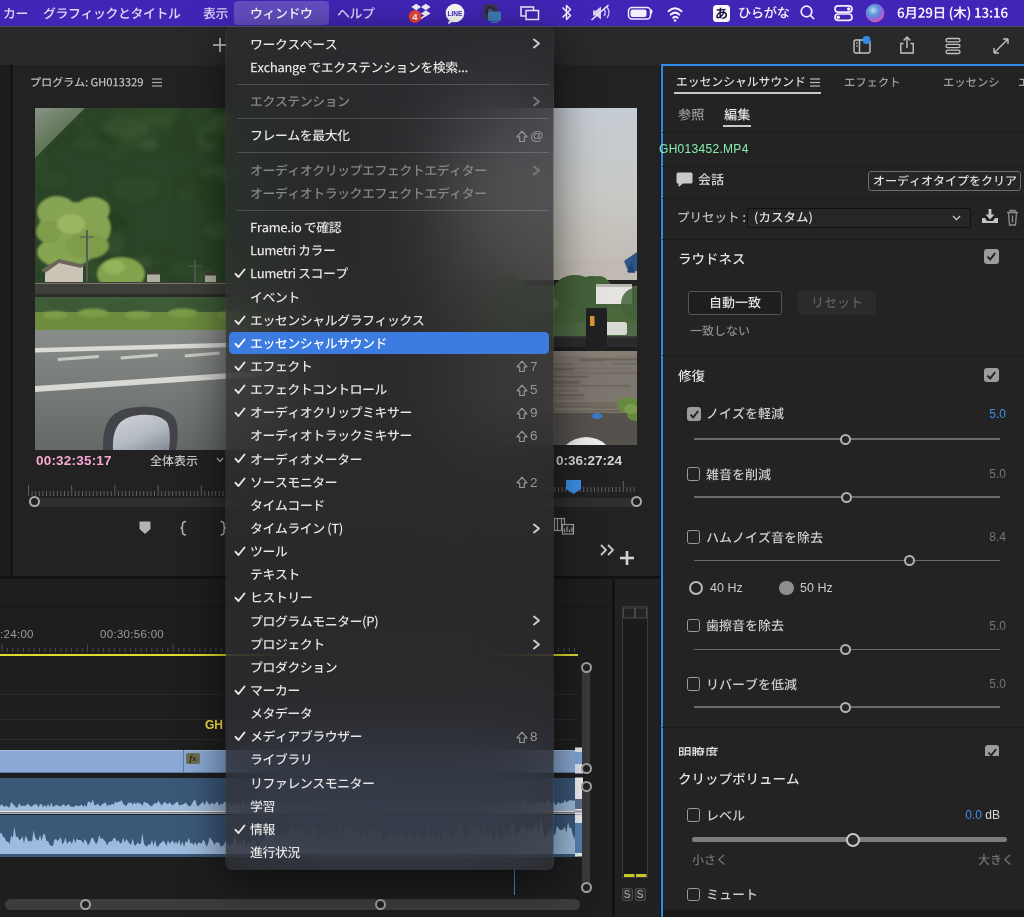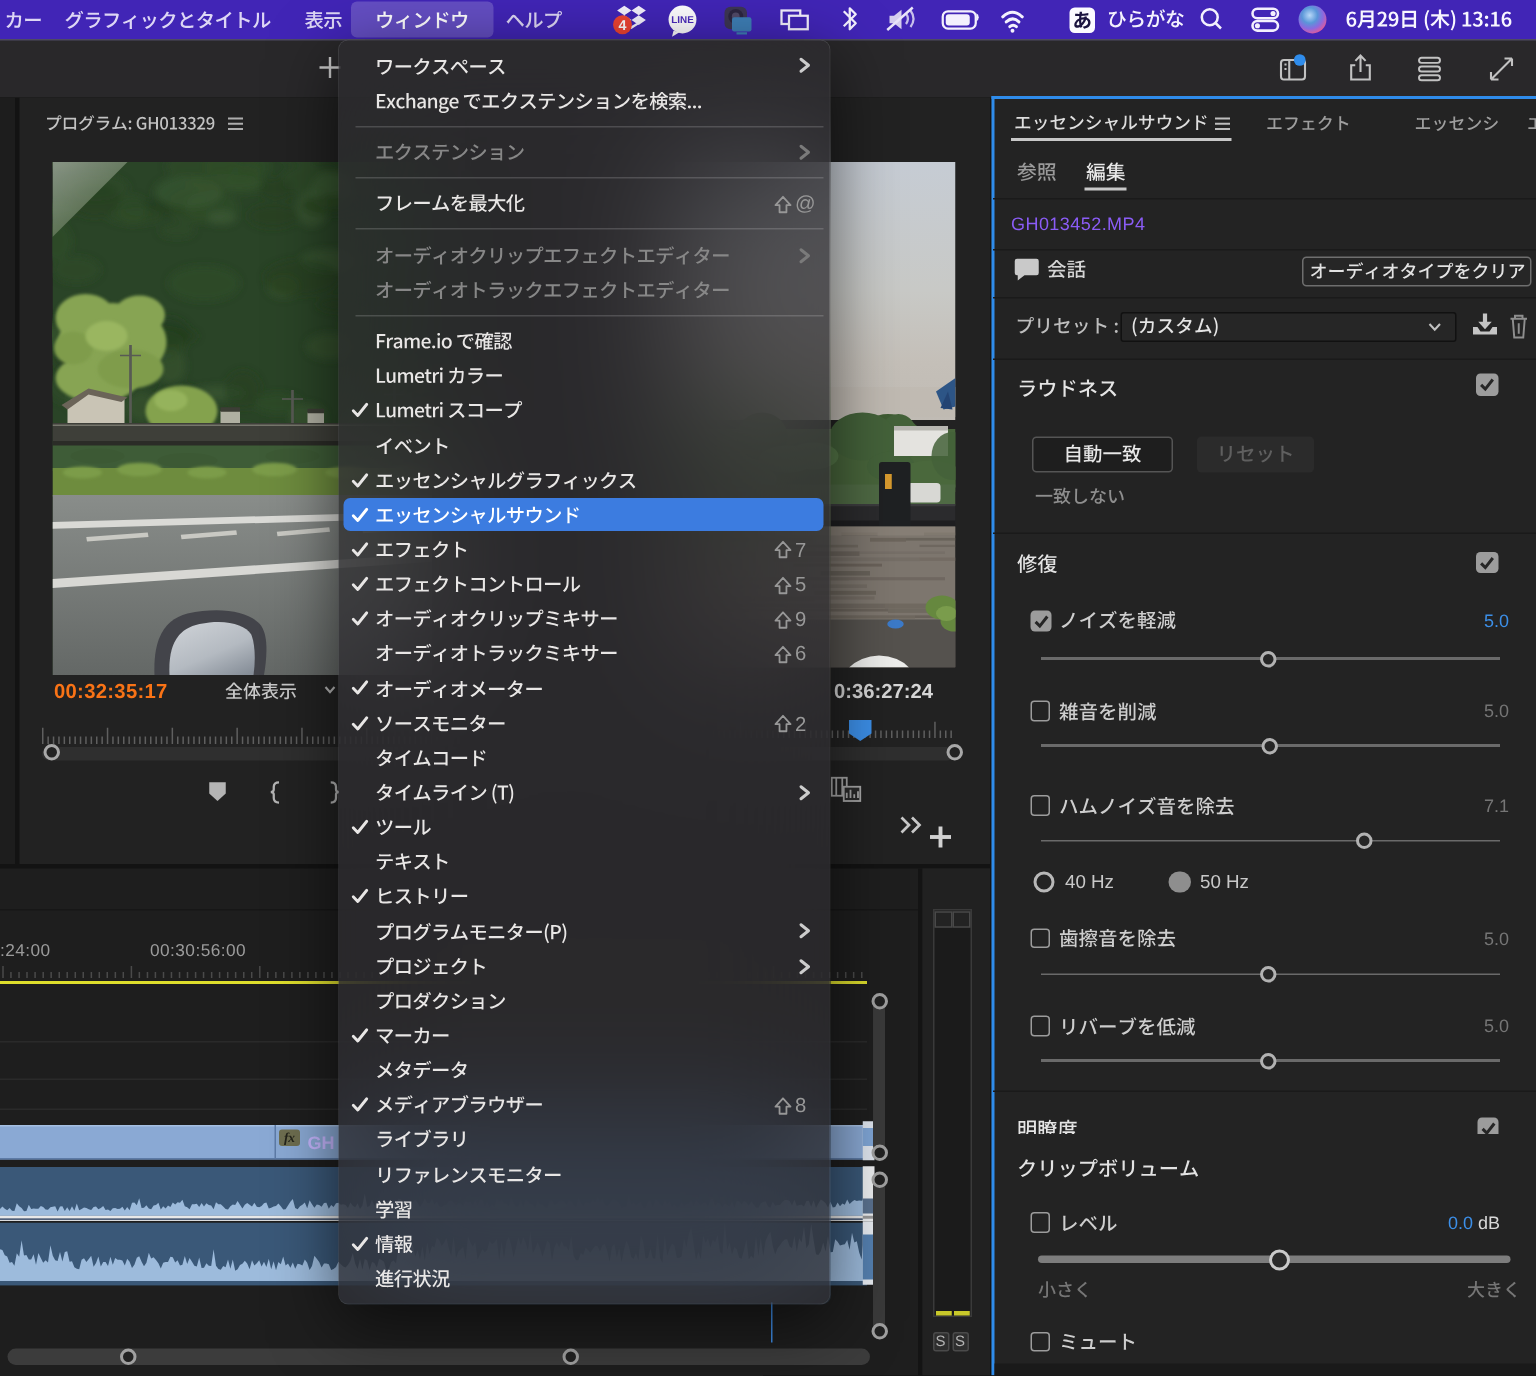--- a/index.html
+++ b/index.html
@@ -914,7 +914,7 @@
     </svg>
     <div style="position:absolute;left:723px;top:124.5px;width:28px;height:2px;background:#c8c8c8"></div>
     <div style="position:absolute;left:662px;top:131.5px;width:362px;height:1px;background:#1a1a1a"></div>
-    <div style="position:absolute;left:674px;top:142px;width:140px;height:14px;font:12px 'Liberation Sans',sans-serif;color:#8b5cf6;letter-spacing:0.3px">GH013452.MP4</div>
+    <div style="position:absolute;left:659px;top:142px;width:140px;height:14px;font:12px 'Liberation Sans',sans-serif;color:#86efac;letter-spacing:0.3px">GH013452.MP4</div>
     <div style="position:absolute;left:662px;top:165.5px;width:362px;height:1px;background:#1a1a1a"></div>
     <svg style="position:absolute;left:676px;top:171px" width="17" height="17" viewBox="0 0 17 17">
 <path d="M2 1.5 h13 q1.5 0 1.5 1.5 v8 q0 1.5 -1.5 1.5 h-8 l-4.5 3.5 v-3.5 h-0.5 q-1.5 0 -1.5 -1.5 v-8 q0 -1.5 1.5 -1.5 z" fill="#c9c9c9"></path>

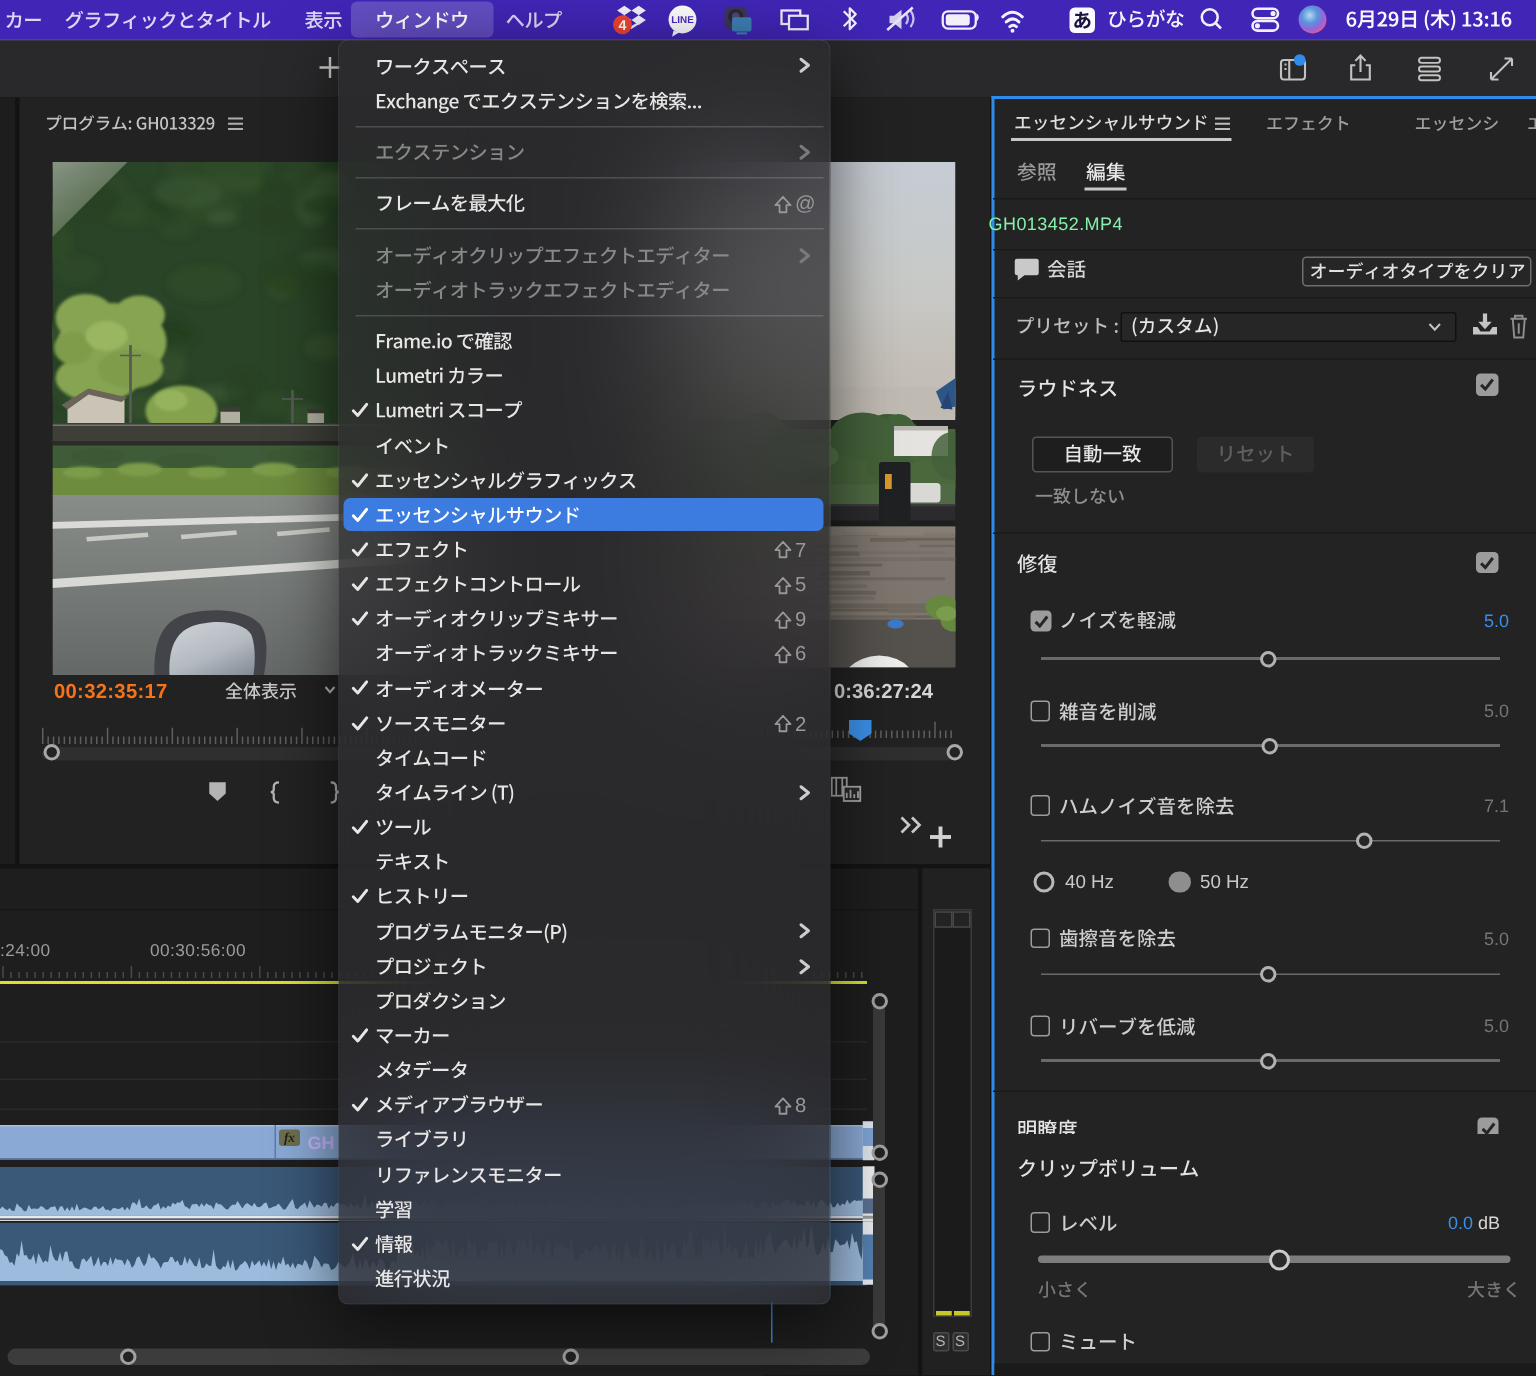--- a/index.html
+++ b/index.html
@@ -413,7 +413,7 @@
 
 <rect x="190" y="0" width="63" height="222" fill="url(#dimg)"></rect>
 </svg>
-    <div style="position:absolute;left:36px;top:453px;width:90px;height:15px;font:600 13.5px 'Liberation Sans',sans-serif;color:#f97316;letter-spacing:0.2px">00:32:35:17</div>
+    <div style="position:absolute;left:36px;top:453px;width:90px;height:15px;font:600 13.5px 'Liberation Sans',sans-serif;color:#f9a8d4;letter-spacing:0.2px">00:32:35:17</div>
     <svg style="position:absolute;left:150.0px;top:451.6px;" width="50" height="18">
       <g fill="#c8c8c8" transform="translate(0 13.2) scale(0.012000 -0.012000)">
         <use href="#q14" x="0"></use>

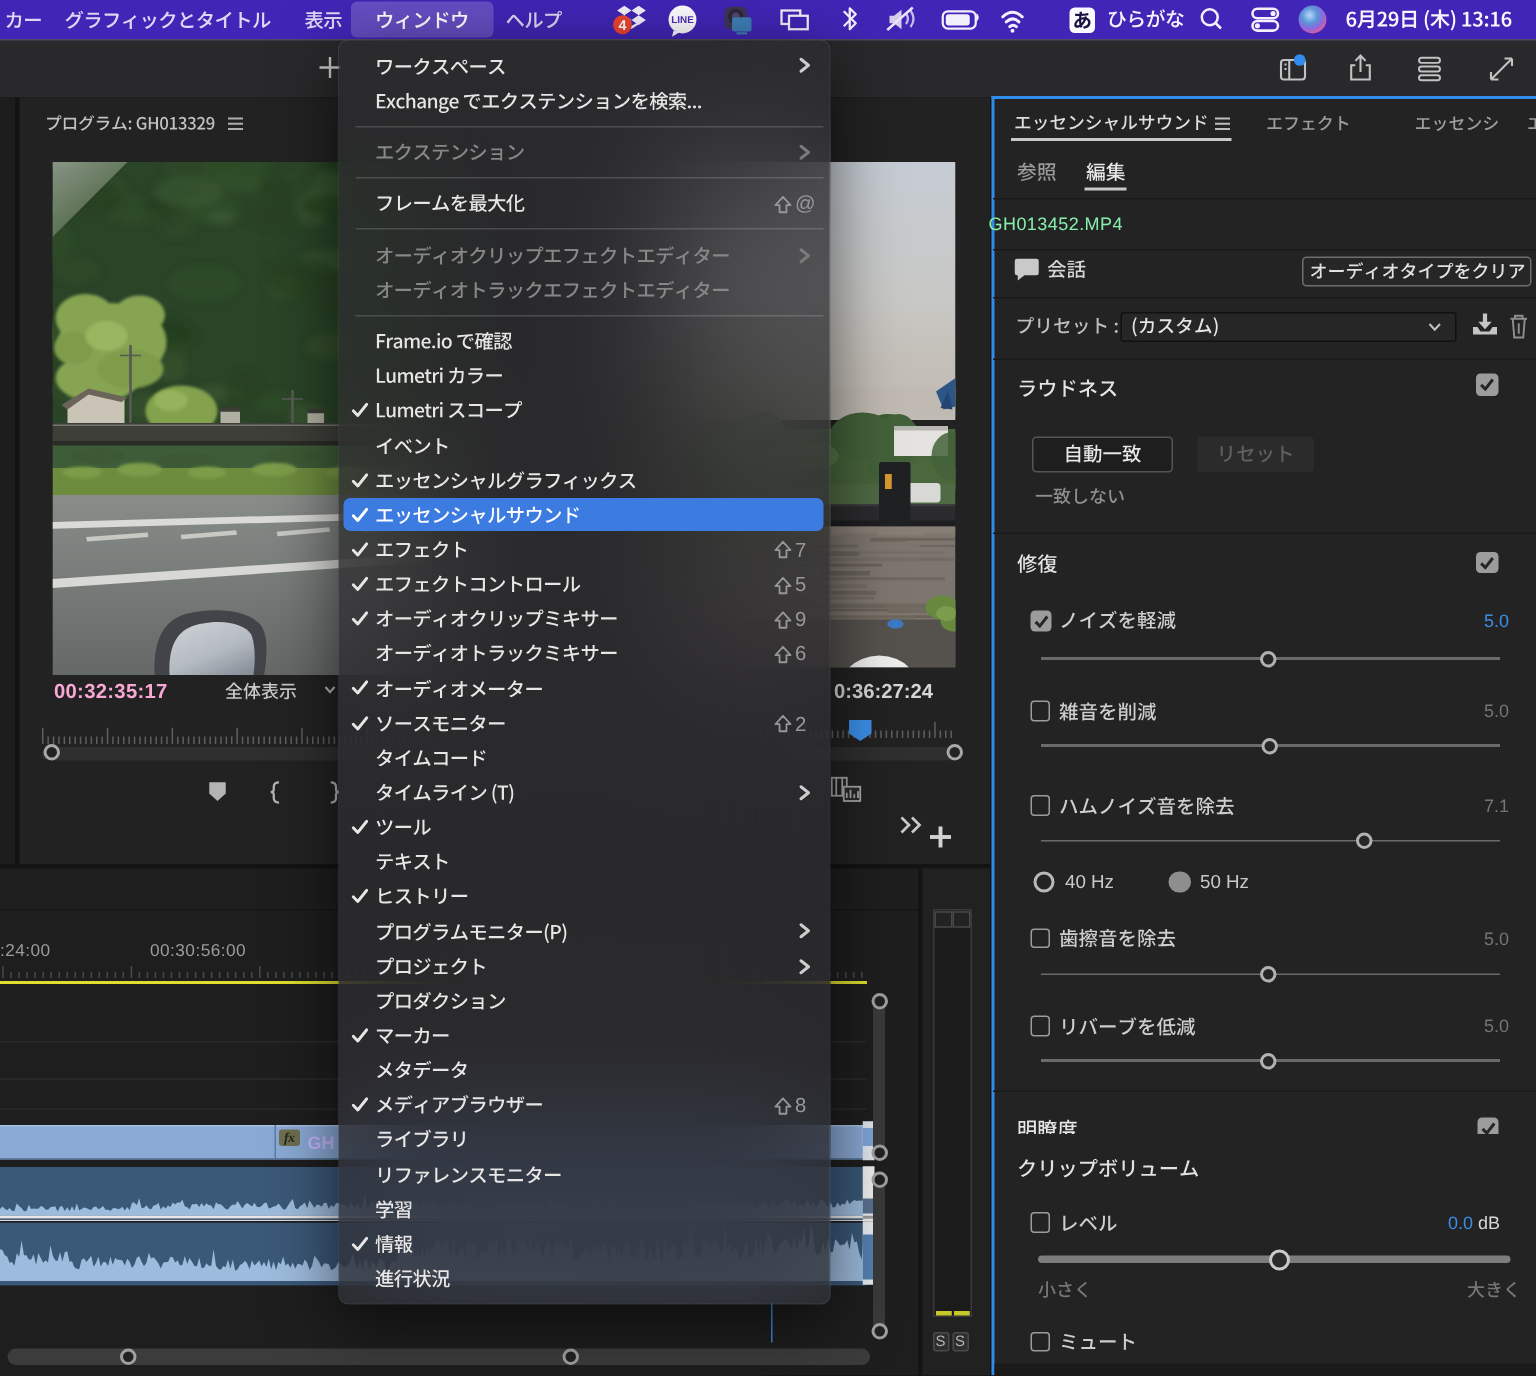--- a/index.html
+++ b/index.html
@@ -1076,7 +1076,7 @@
         <use href="#q70" x="8000"></use>
       </g>
     </svg>
-    <div style="position:absolute;left:966px;top:530.3px;width:40px;height:14px;text-align:right;font:12px 'Liberation Sans',sans-serif;color:#757575">7.1</div>
+    <div style="position:absolute;left:966px;top:530.3px;width:40px;height:14px;text-align:right;font:12px 'Liberation Sans',sans-serif;color:#757575">8.4</div>
     <div style="position:absolute;left:693.5px;top:559.5px;width:306.0px;height:1.6px;background:#6a6a6a"></div>
     <div style="position:absolute;left:903.9px;top:554.8px;width:11px;height:11px;border-radius:50%;border:2px solid #b2b2b2;background:#262626;box-sizing:border-box"></div>
     <div style="position:absolute;left:686.5px;top:618.5px;width:13.5px;height:13.5px;border:1.6px solid #9c9c9c;border-radius:2.5px;box-sizing:border-box"></div>

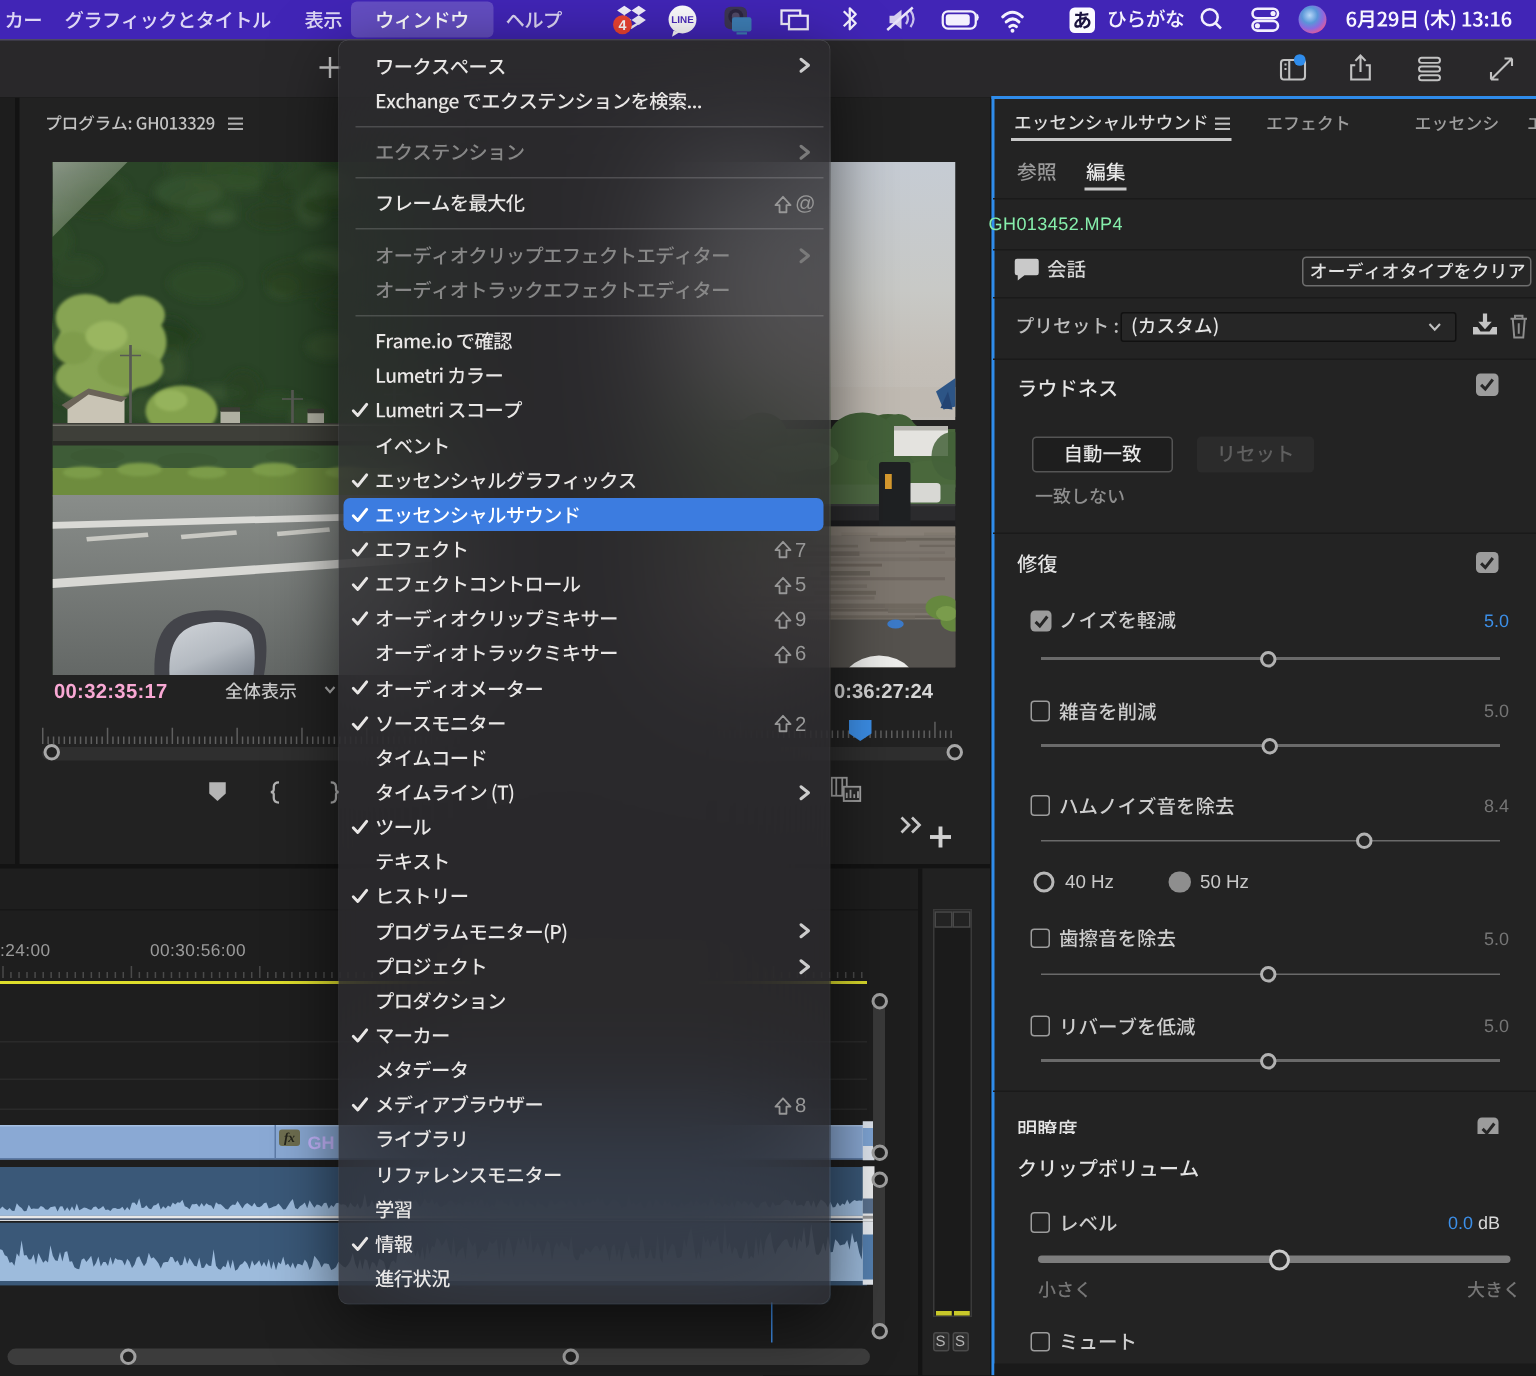--- a/index.html
+++ b/index.html
@@ -809,7 +809,7 @@
     <div style="position:absolute;left:0;top:749.5px;width:578px;height:23px;background:#8aa9d4;border-top:1px solid #a5c0e2;border-bottom:1px solid #5d7ba6;box-sizing:border-box"></div>
     <div style="position:absolute;left:183px;top:749.5px;width:1px;height:22.5px;background:#5d7ba6"></div>
     <div style="position:absolute;left:186px;top:752.5px;width:14px;height:11px;background:#6e6e50;border-radius:2px;font:italic 700 9px 'Liberation Serif',serif;color:#23231a;text-align:center;line-height:11px">fx</div>
-    <div style="position:absolute;left:205px;top:755px;width:30px;height:14px;font:600 12px 'Liberation Sans',sans-serif;color:#c4b5fd">GH</div>
+    <div style="position:absolute;left:205px;top:718px;width:30px;height:14px;font:600 12px 'Liberation Sans',sans-serif;color:#fde047">GH</div>
     <svg style="position:absolute;left:0;top:777.5px" width="578" height="36.5">
       <rect width="578" height="36.5" fill="#3a5878"></rect>
       <polygon points="0,32.5 0.0,28.0 1.6,26.3 3.2,27.8 4.8,28.9 6.4,27.3 8.0,29.2 9.6,29.3 11.2,24.1 12.8,26.1 14.4,27.4 16.0,29.5 17.6,29.4 19.2,25.1 20.8,28.0 22.4,27.7 24.0,27.8 25.6,27.9 27.2,26.0 28.8,26.6 30.4,28.4 32.0,28.5 33.6,26.8 35.2,26.5 36.8,26.1 38.4,29.6 40.0,26.3 41.6,26.1 43.2,29.3 44.8,26.8 46.4,29.3 48.0,26.1 49.6,29.2 51.2,24.4 52.8,28.9 54.4,28.0 56.0,27.0 57.6,27.3 59.2,28.1 60.8,28.6 62.4,26.7 64.0,26.4 65.6,28.2 67.2,27.3 68.8,26.0 70.4,28.7 72.0,28.4 73.6,29.3 75.2,27.5 76.8,27.4 78.4,28.0 80.0,27.8 81.6,26.5 83.2,29.0 84.8,26.7 86.4,28.9 88.0,23.8 89.6,23.7 91.2,25.5 92.8,20.9 94.4,27.3 96.0,27.2 97.6,25.5 99.2,27.6 100.8,28.1 102.4,25.7 104.0,25.4 105.6,23.9 107.2,28.4 108.8,26.2 110.4,27.6 112.0,25.6 113.6,26.7 115.2,23.6 116.8,25.0 118.4,23.5 120.0,23.9 121.6,21.8 123.2,26.1 124.8,26.9 126.4,28.1 128.0,24.8 129.6,24.8 131.2,24.5 132.8,26.7 134.4,24.0 136.0,26.4 137.6,24.2 139.2,25.4 140.8,25.6 142.4,28.1 144.0,23.5 145.6,24.8 147.2,24.8 148.8,26.3 150.4,28.0 152.0,28.3 153.6,26.1 155.2,25.0 156.8,25.4 158.4,22.7 160.0,25.1 161.6,27.6 163.2,25.2 164.8,24.0 166.4,25.2 168.0,26.3 169.6,23.9 171.2,26.5 172.8,26.9 174.4,26.0 176.0,24.2 177.6,23.7 179.2,27.6 180.8,27.1 182.4,26.4 184.0,26.0 185.6,24.3 187.2,26.2 188.8,28.3 190.4,28.2 192.0,25.6 193.6,23.1 195.2,21.3 196.8,27.3 198.4,28.2 200.0,26.2 201.6,25.2 203.2,23.7 204.8,27.5 206.4,22.2 208.0,24.9 209.6,27.1 211.2,25.0 212.8,25.4 214.4,26.5 216.0,24.0 217.6,23.8 219.2,27.8 220.8,25.4 222.4,26.6 224.0,24.1 225.6,23.8 227.2,25.2 228.8,24.9 230.4,25.3 232.0,27.4 233.6,23.6 235.2,25.8 236.8,26.9 238.4,24.2 240.0,28.0 241.6,25.7 243.2,17.6 244.8,26.7 246.4,26.0 248.0,21.9 249.6,26.1 251.2,22.3 252.8,22.6 254.4,23.8 256.0,26.5 257.6,23.6 259.2,22.3 260.8,23.6 262.4,23.4 264.0,24.6 265.6,21.2 267.2,21.5 268.8,23.6 270.4,25.8 272.0,23.8 273.6,26.9 275.2,23.7 276.8,21.8 278.4,23.9 280.0,26.7 281.6,24.4 283.2,21.0 284.8,24.0 286.4,24.2 288.0,21.2 289.6,25.0 291.2,23.0 292.8,26.2 294.4,26.9 296.0,25.6 297.6,25.0 299.2,23.0 300.8,22.3 302.4,23.7 304.0,25.8 305.6,24.2 307.2,24.4 308.8,26.0 310.4,22.9 312.0,23.6 313.6,23.1 315.2,25.6 316.8,21.8 318.4,25.6 320.0,22.0 321.6,21.5 323.2,26.7 324.8,23.2 326.4,27.0 328.0,25.0 329.6,26.8 331.2,20.8 332.8,23.4 334.4,21.7 336.0,24.5 337.6,24.5 339.2,26.4 340.8,19.7 342.4,24.4 344.0,26.7 345.6,26.3 347.2,21.6 348.8,27.0 350.4,21.8 352.0,22.9 353.6,24.7 355.2,24.9 356.8,27.5 358.4,22.4 360.0,24.8 361.6,25.1 363.2,26.6 364.8,27.5 366.4,22.7 368.0,22.3 369.6,25.1 371.2,24.5 372.8,22.7 374.4,22.0 376.0,22.8 377.6,25.1 379.2,22.2 380.8,22.9 382.4,25.1 384.0,27.1 385.6,20.3 387.2,23.7 388.8,26.1 390.4,23.5 392.0,23.6 393.6,24.3 395.2,21.5 396.8,23.3 398.4,19.5 400.0,23.1 401.6,20.9 403.2,25.3 404.8,26.0 406.4,24.2 408.0,21.7 409.6,21.5 411.2,22.7 412.8,23.9 414.4,27.3 416.0,26.6 417.6,26.5 419.2,18.4 420.8,25.0 422.4,23.9 424.0,25.8 425.6,24.2 427.2,23.2 428.8,27.5 430.4,27.3 432.0,23.0 433.6,22.1 435.2,27.2 436.8,21.8 438.4,22.1 440.0,24.7 441.6,26.1 443.2,21.9 444.8,24.7 446.4,22.6 448.0,26.9 449.6,24.8 451.2,27.2 452.8,26.8 454.4,23.5 456.0,26.0 457.6,25.0 459.2,24.3 460.8,21.8 462.4,26.1 464.0,22.1 465.6,23.8 467.2,25.9 468.8,24.1 470.4,23.7 472.0,26.4 473.6,21.6 475.2,21.3 476.8,25.9 478.4,23.8 480.0,24.3 481.6,27.0 483.2,24.2 484.8,25.3 486.4,26.3 488.0,23.0 489.6,27.1 491.2,22.7 492.8,22.9 494.4,25.0 496.0,22.7 497.6,23.6 499.2,25.6 500.8,23.0 502.4,25.0 504.0,27.0 505.6,27.1 507.2,24.1 508.8,23.4 510.4,22.9 512.0,26.3 513.6,27.1 515.2,23.2 516.8,25.8 518.4,25.4 520.0,25.3 521.6,23.3 523.2,22.0 524.8,22.0 526.4,22.7 528.0,25.6 529.6,21.9 531.2,26.0 532.8,25.3 534.4,25.2 536.0,26.4 537.6,22.7 539.2,22.5 540.8,26.5 542.4,22.2 544.0,27.4 545.6,24.3 547.2,21.7 548.8,22.7 550.4,24.2 552.0,27.0 553.6,23.1 555.2,27.0 556.8,26.7 558.4,23.6 560.0,26.2 561.6,24.4 563.2,25.2 564.8,21.7 566.4,24.6 568.0,23.2 569.6,22.0 571.2,22.6 572.8,22.4 574.4,22.5 576.0,21.8 577.6,24.4 578,32.5" fill="#9dbbdc"></polygon>

